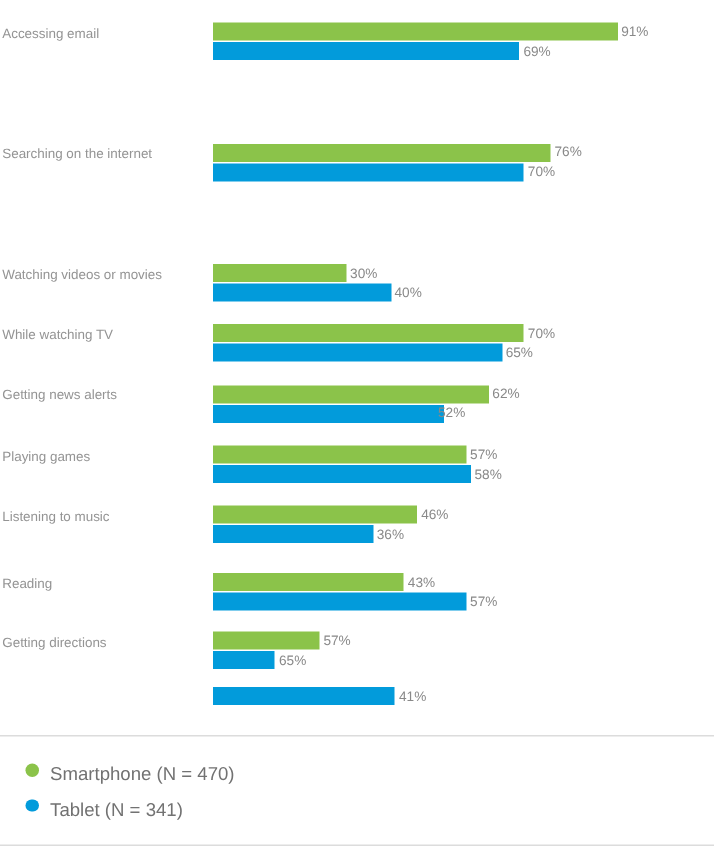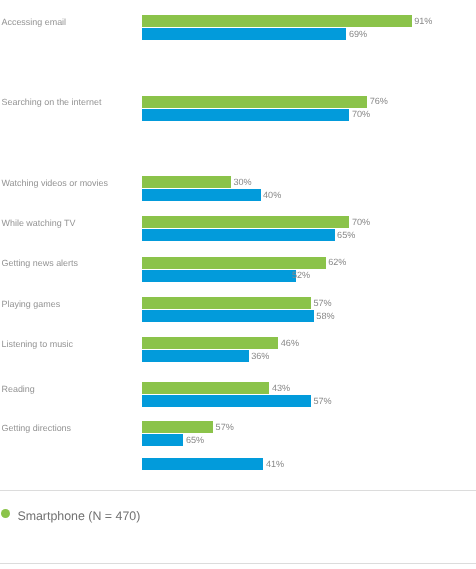--- a/index.html
+++ b/index.html
@@ -20,7 +20,7 @@
   #hr-top{top:490px;}
   #hr-bot{top:563px;}
   #legend{position:absolute;left:0;top:491px;width:476px;height:72px;}
-  .legend-item{position:absolute;left:0;display:flex;}
+  .legend-item{position:absolute;left:16px;display:flex;}
   #legend-item-smartphone{top:17.8px;}
   #legend-item-tablet{top:41.5px;}
   .legend-dot{width:8.9px;height:8.9px;border-radius:50%;margin-left:1.0px;flex:none;}

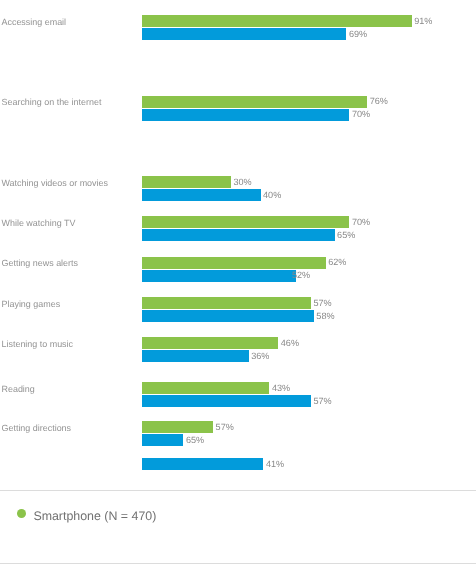--- a/index.html
+++ b/index.html
@@ -107,6 +107,10 @@
       <span class="legend-dot" style="background-color: rgb(139, 195, 74);"></span>
       <span class="legend-label" style="color: rgb(114, 114, 114);">Smartphone (N = 470)</span>
     </div>
+    <div class="legend-item" id="legend-item-tablet">
+      <span class="legend-dot" style="background-color: rgb(2, 155, 219);"></span>
+      <span class="legend-label" style="color: rgb(114, 114, 114);">Tablet (N = 341)</span>
+    </div>
   </div>
 
   <div class="hr" id="hr-bot" style="background-color: rgb(220, 220, 220);"></div>

